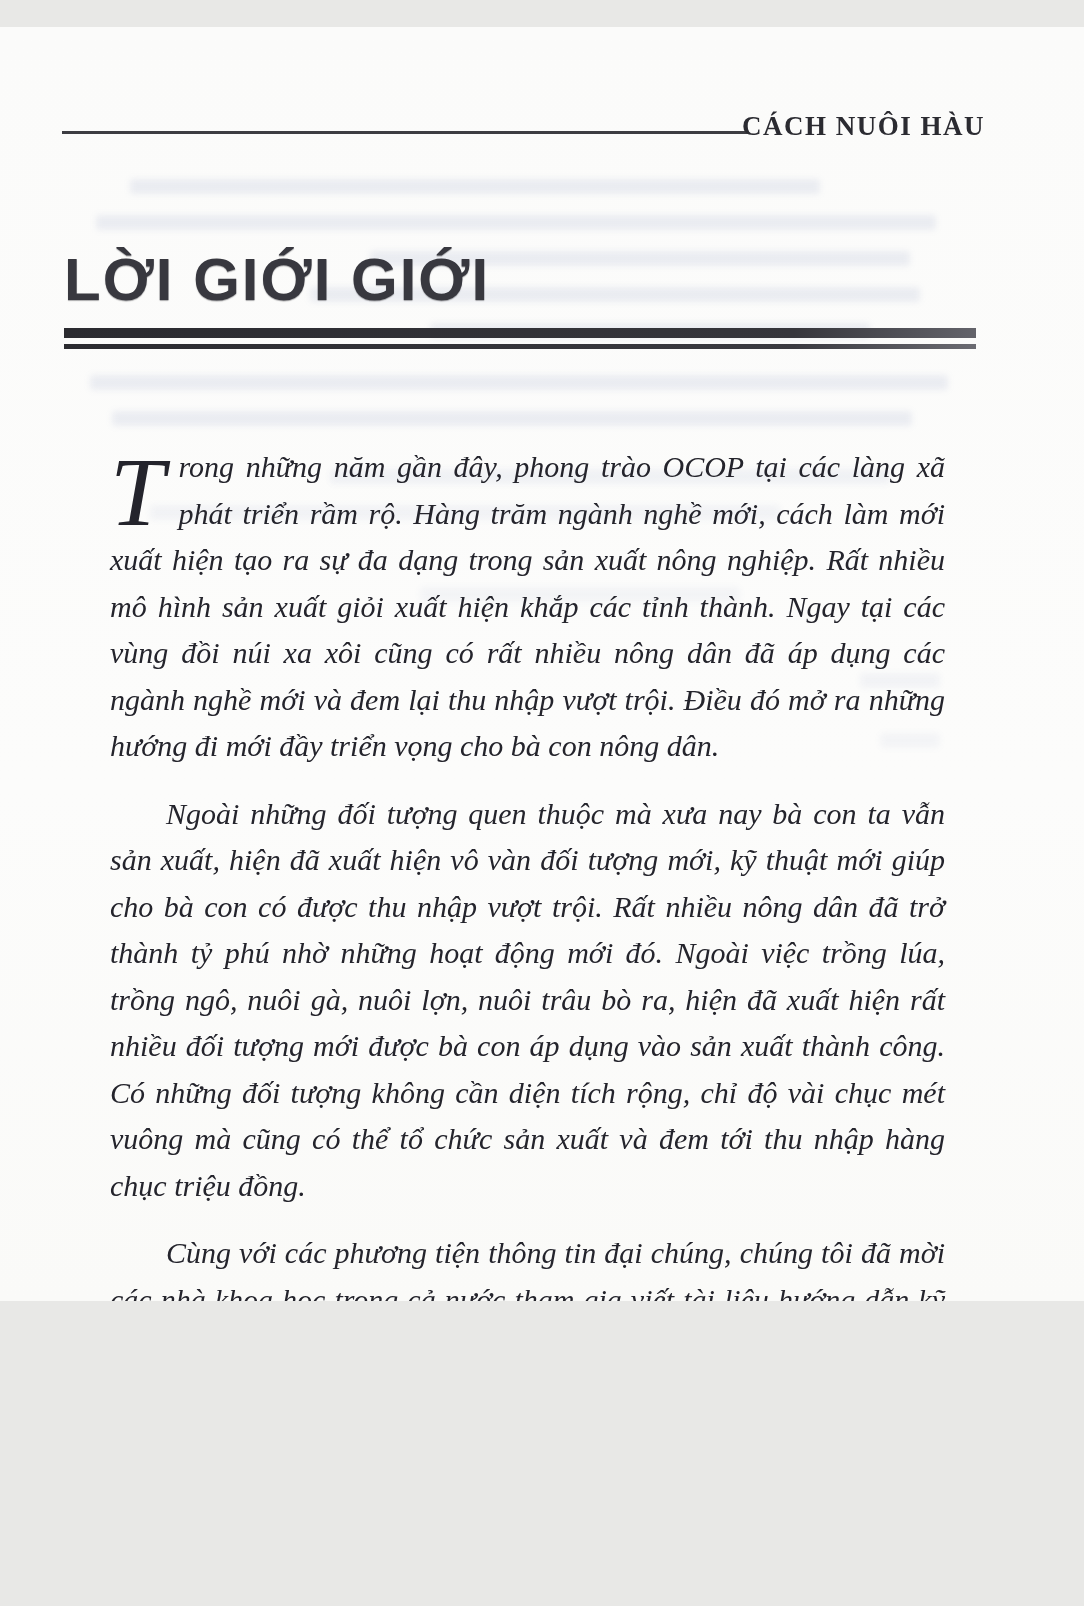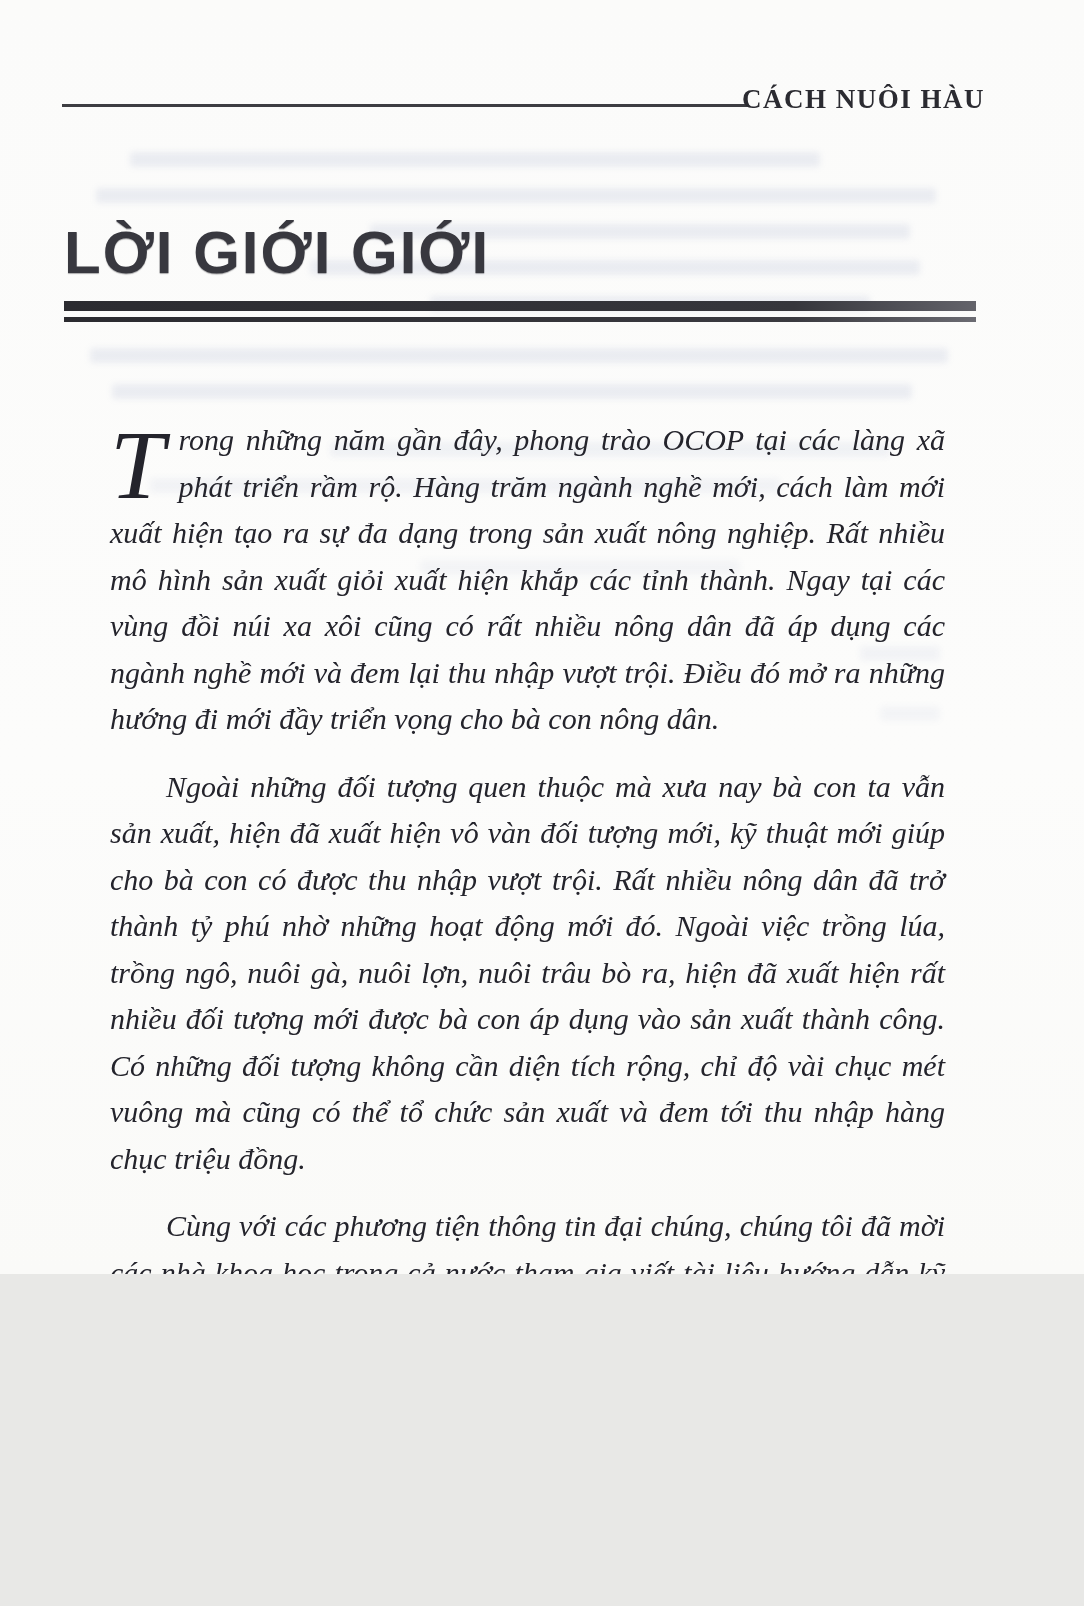--- a/index.html
+++ b/index.html
@@ -12,6 +12,7 @@
     height: 1274px;
     background: linear-gradient(180deg, #fbfbfa 0%, #fcfcfb 60%, #fafaf8 100%);
     overflow: hidden;
+    margin-top: 27px;
   }
 
   

